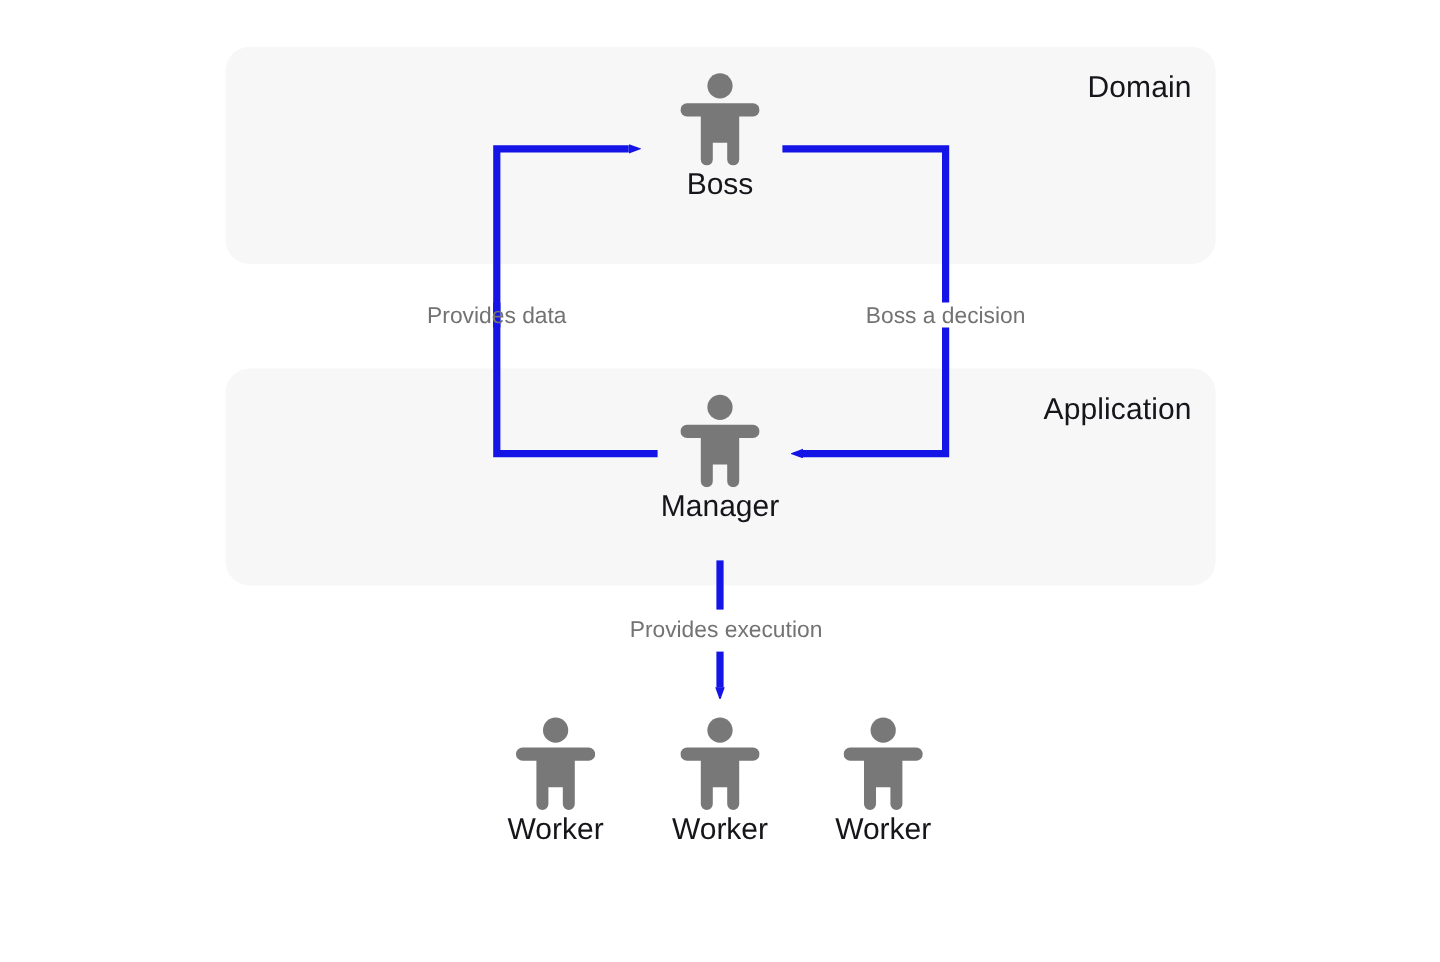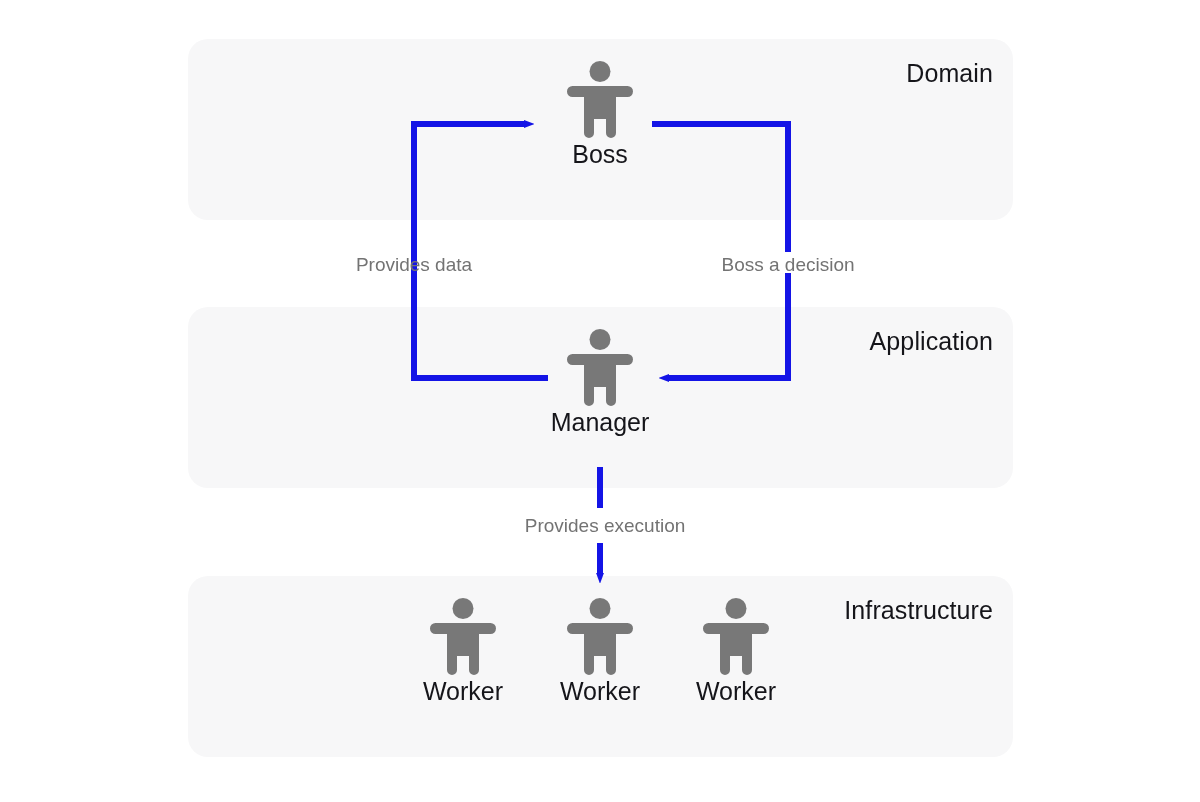--- a/index.html
+++ b/index.html
@@ -91,9 +91,6 @@
     <div class="layer-title" style="top:22px;">Application</div>
   </div>
 
-  <div class="layer-panel" style="left:188px; top:576px; width:825px; height:181px;">
-    <div class="layer-title" style="top:22px;">Infrastructure</div>
-  </div>
 
   <svg id="connectors" viewBox="0 0 1200 802" xmlns="http://www.w3.org/2000/svg">
     <defs>

